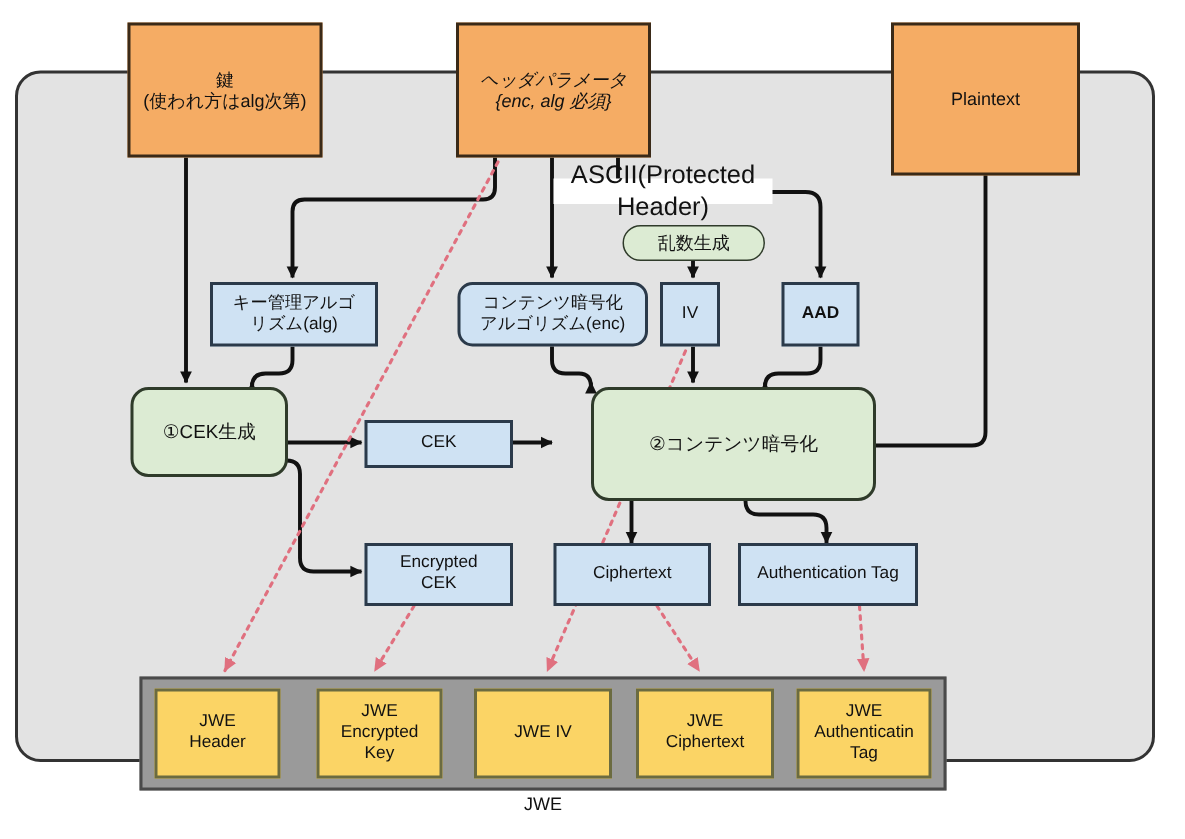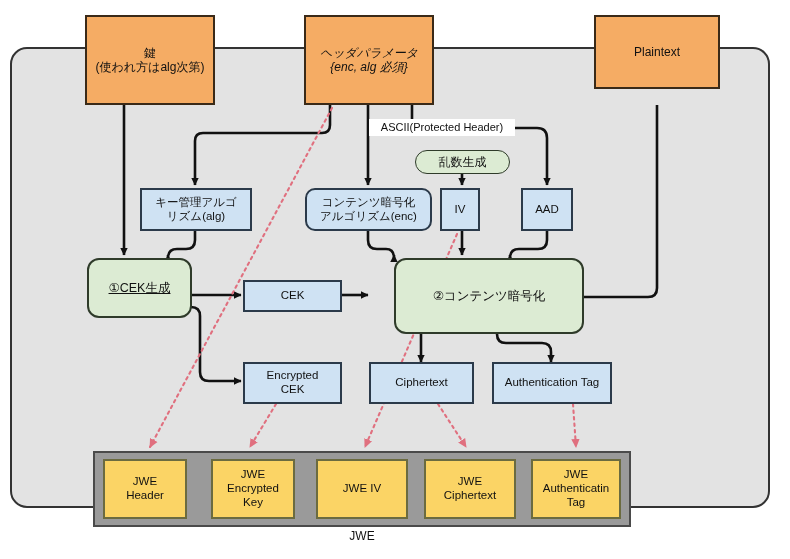--- a/index.html
+++ b/index.html
@@ -87,7 +87,7 @@
 {enc, alg 必須}</span>
   </div>
 
-  <div class="node src" style="left:594px;top:15px;width:126px;height:74px;">
+  <div class="node src" style="left:594px;top:15px;width:126px;height:102px;">
     <span>Plaintext</span>
   </div>
 

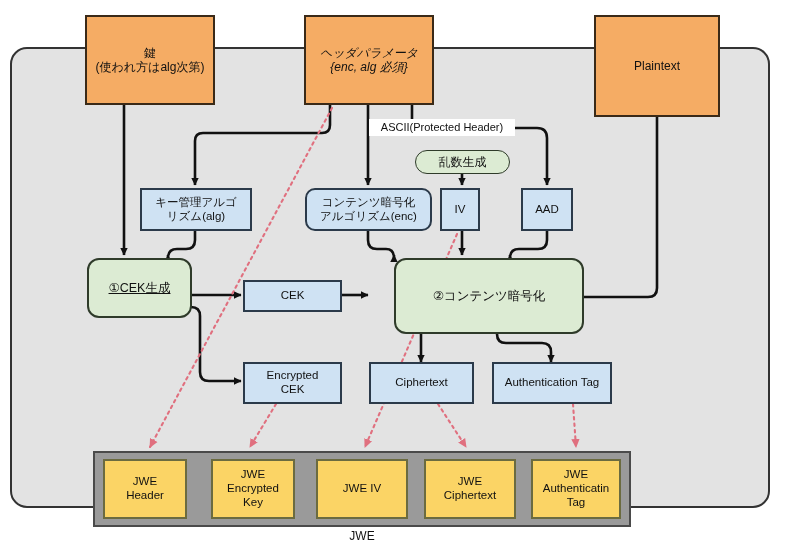--- a/index.html
+++ b/index.html
@@ -13,7 +13,7 @@
   .param{background:#CFE2F3;border:2px solid #2b3a4a;color:#111;font-size:11.5px;}
   .proc{background:#DCEBD3;border:2px solid #2f3b2a;border-radius:12px;color:#111;font-size:12.5px;}
   .rand{background:#DCEBD3;border:1.5px solid #2f3b2a;border-radius:20px;color:#111;font-size:12px;}
-  .ascii-label{background:#ffffff;color:#111;font-size:11px;padding:6px 3px;border:0;}
+  .ascii-label{background:#ffffff;color:#111;font-size:17px;padding:6px 3px;border:0;}
   .jwe-frame{position:absolute;background:#9a9a9a;border:2px solid #4a4a4a;box-sizing:border-box;}
   .jwe{background:#FBD465;border:2px solid #6b6b40;color:#111;font-size:11.5px;}
   .jwe-caption{position:absolute;font-size:12px;color:#111;text-align:center;}

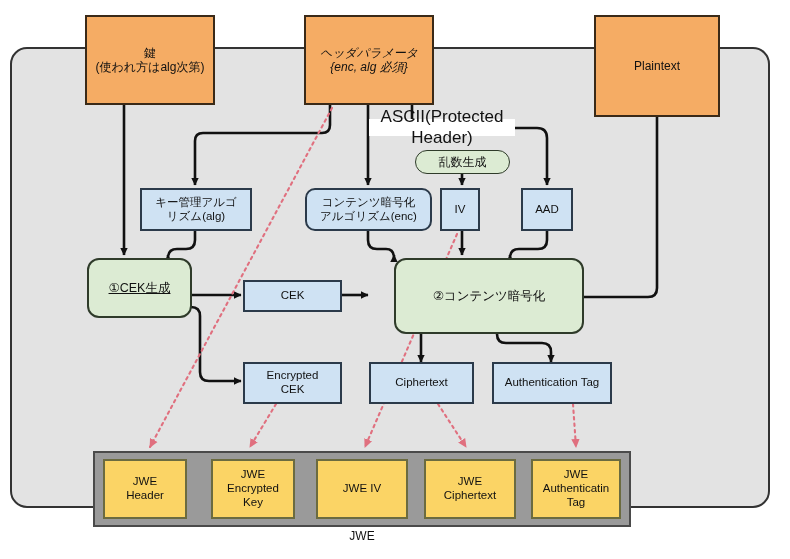--- a/index.html
+++ b/index.html
@@ -113,7 +113,7 @@
     <span>IV</span>
   </div>
 
-  <div class="node param" style="left:521px;top:188px;width:52px;height:43px;">
+  <div class="node param" style="left:521px;top:188px;width:52px;height:43px;font-weight:bold;">
     <span>AAD</span>
   </div>
 

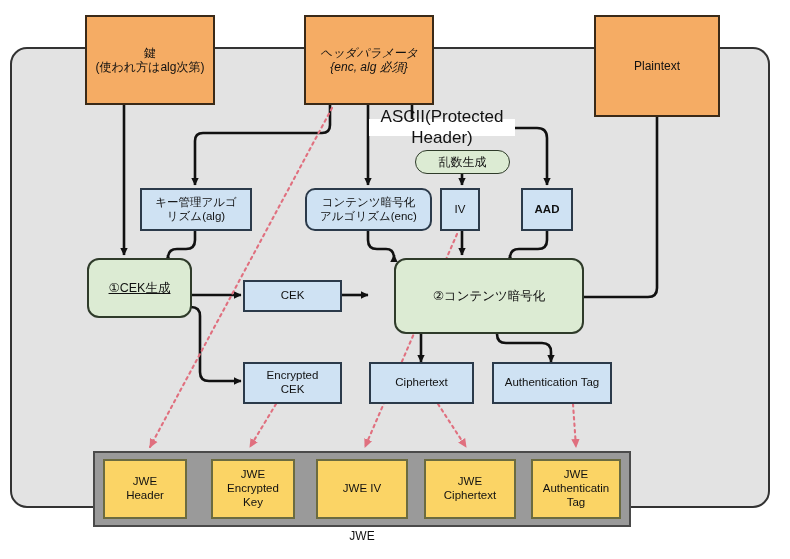--- a/index.html
+++ b/index.html
@@ -117,7 +117,7 @@
     <span>AAD</span>
   </div>
 
-  <div class="node proc" style="left:87px;top:258px;width:105px;height:60px;text-decoration:underline;">
+  <div class="node proc" style="left:87px;top:258px;width:105px;height:60px;">
     <span>①CEK生成</span>
   </div>
 

